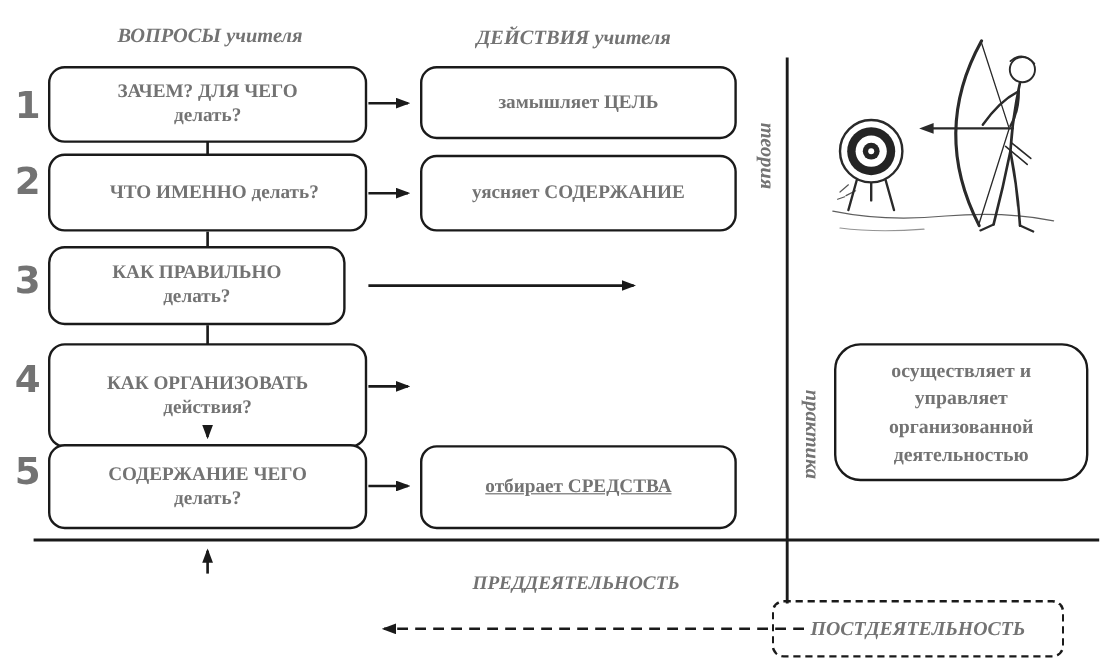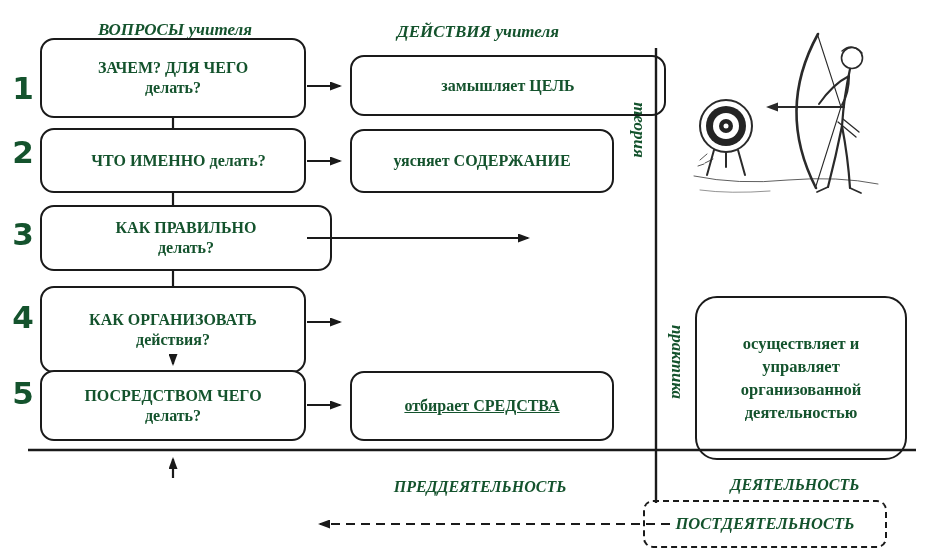--- a/index.html
+++ b/index.html
@@ -5,7 +5,7 @@
   html,body { margin:0; padding:0; background:#ffffff; }
   .stage {
     position:relative; width:926px; height:555px; background:#ffffff;
-    font-family:"Liberation Serif","DejaVu Serif",serif; color:#14532d; overflow:hidden;
+    font-family:"Liberation Serif","DejaVu Serif",serif; color:#737373; overflow:hidden;
   }
   .box {
     position:absolute; box-sizing:border-box;

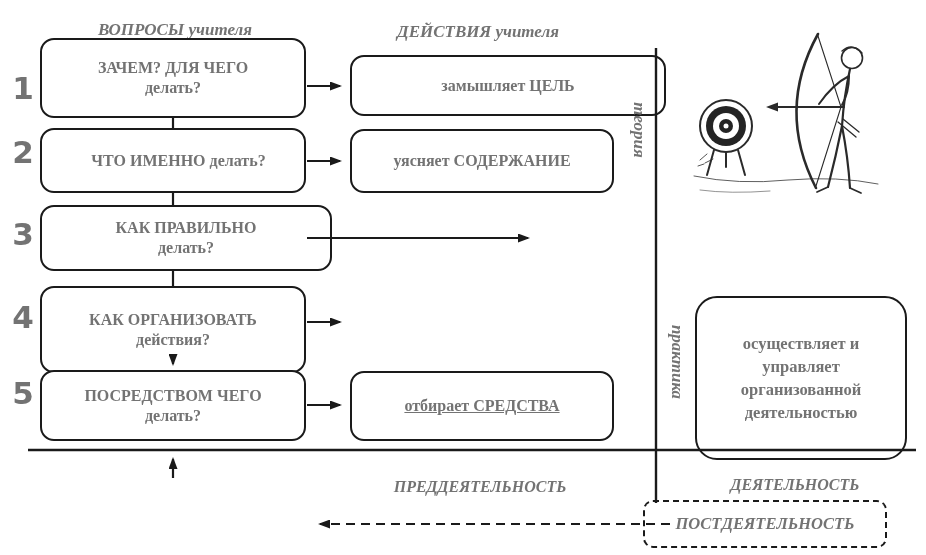--- a/index.html
+++ b/index.html
@@ -54,7 +54,7 @@
   <div class="num" style="left:6px; top:302px;">4</div>
   <div class="num" style="left:6px; top:378px;">5</div>
 
-  <div class="box" style="left:40px; top:38px;  width:266px; height:80px;">ЗАЧЕМ? ДЛЯ ЧЕГО
+  <div class="box" style="left:40px; top:55px;  width:266px; height:64px;">ЗАЧЕМ? ДЛЯ ЧЕГО
 делать?</div>
   <div class="box" style="left:40px; top:128px; width:266px; height:65px;padding-left:19px;">ЧТО ИМЕННО делать?</div>
   <div class="box" style="left:40px; top:205px; width:292px; height:66px;">КАК ПРАВИЛЬНО

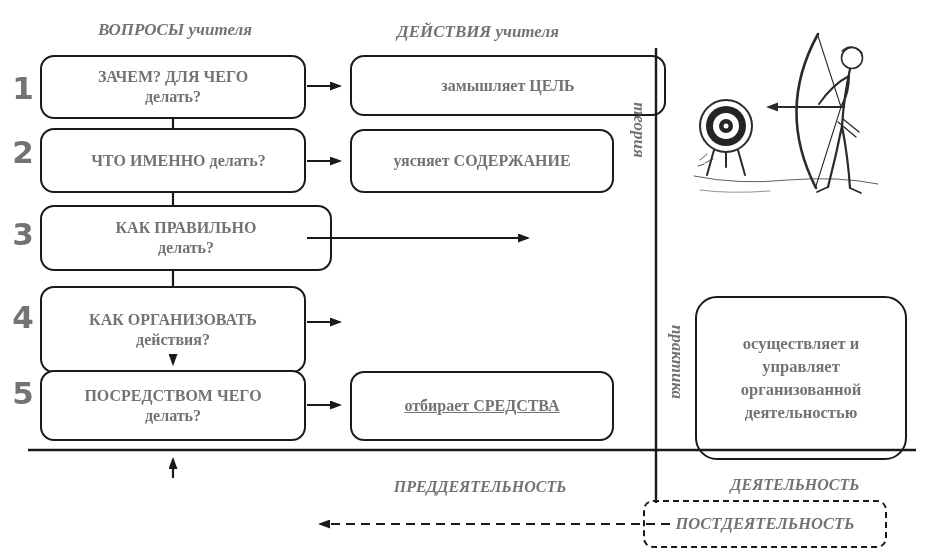--- a/index.html
+++ b/index.html
@@ -64,7 +64,7 @@
   <div class="box" style="left:40px; top:370px; width:266px; height:71px;">ПОСРЕДСТВОМ ЧЕГО
 делать?</div>
 
-  <div class="box" style="left:350px; top:55px;  width:316px; height:61px;">замышляет ЦЕЛЬ</div>
+  <div class="box" style="left:350px; top:55px;  width:264px; height:61px;">замышляет ЦЕЛЬ</div>
   <div class="box" style="left:350px; top:129px; width:264px; height:64px;">уясняет СОДЕРЖАНИЕ</div>
   <div class="box" style="left:350px; top:371px; width:264px; height:70px;text-decoration:underline;">отбирает СРЕДСТВА</div>
 

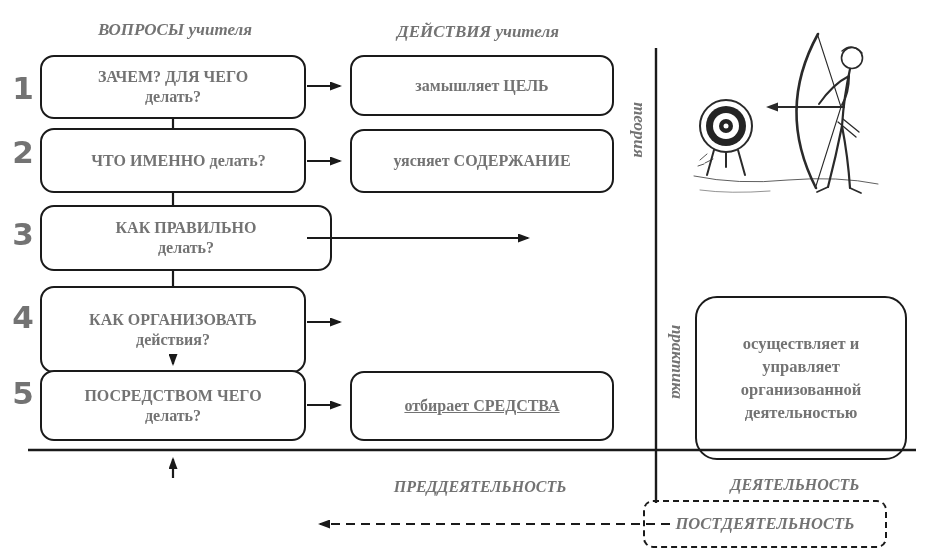--- a/index.html
+++ b/index.html
@@ -57,7 +57,7 @@
   <div class="box" style="left:40px; top:55px;  width:266px; height:64px;">ЗАЧЕМ? ДЛЯ ЧЕГО
 делать?</div>
   <div class="box" style="left:40px; top:128px; width:266px; height:65px;padding-left:19px;">ЧТО ИМЕННО делать?</div>
-  <div class="box" style="left:40px; top:205px; width:292px; height:66px;">КАК ПРАВИЛЬНО
+  <div class="box" style="left:40px; top:205px; width:248px; height:66px;">КАК ПРАВИЛЬНО
 делать?</div>
   <div class="box" style="left:40px; top:286px; width:266px; height:87px;">КАК ОРГАНИЗОВАТЬ
 действия?</div>

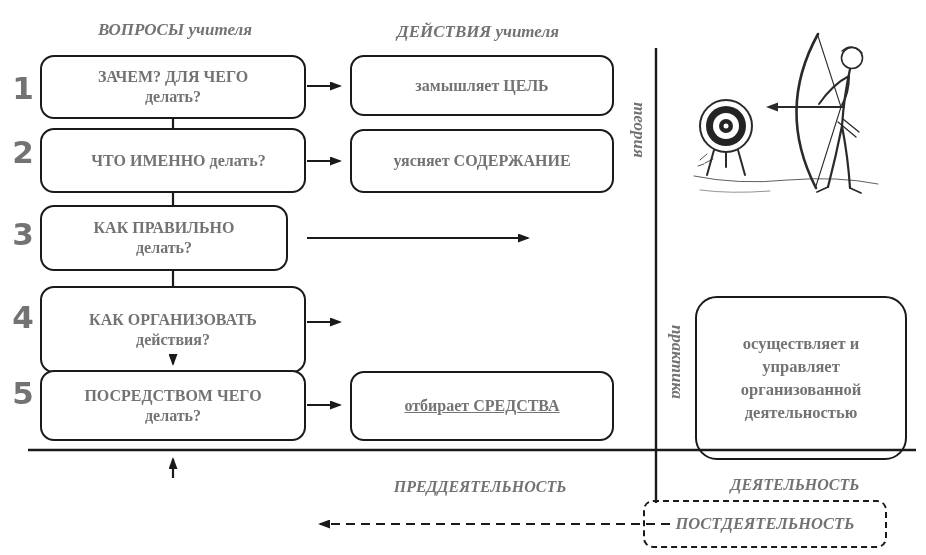--- a/index.html
+++ b/index.html
@@ -68,7 +68,7 @@
   <div class="box" style="left:350px; top:129px; width:264px; height:64px;">уясняет СОДЕРЖАНИЕ</div>
   <div class="box" style="left:350px; top:371px; width:264px; height:70px;text-decoration:underline;">отбирает СРЕДСТВА</div>
 
-  <div class="box practice-box" style="left:695px; top:296px; width:212px; height:164px;">осуществляет и
+  <div class="box practice-box" style="left:695px; top:286px; width:212px; height:115px;">осуществляет и
 управляет
 организованной
 деятельностью</div>

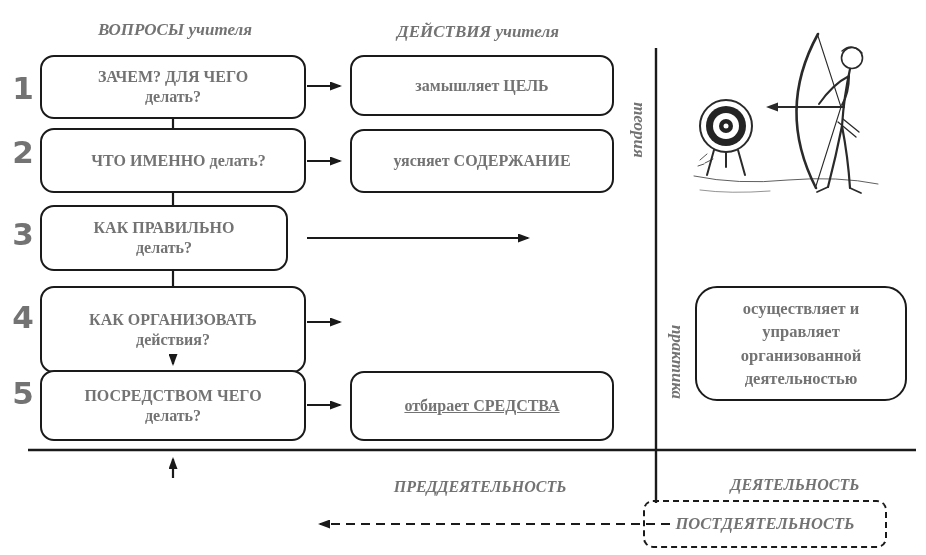--- a/index.html
+++ b/index.html
@@ -61,7 +61,7 @@
 делать?</div>
   <div class="box" style="left:40px; top:286px; width:266px; height:87px;">КАК ОРГАНИЗОВАТЬ
 действия?</div>
-  <div class="box" style="left:40px; top:370px; width:266px; height:71px;">ПОСРЕДСТВОМ ЧЕГО
+  <div class="box" style="left:40px; top:370px; width:266px; height:71px;">СОДЕРЖАНИЕ ЧЕГО
 делать?</div>
 
   <div class="box" style="left:350px; top:55px;  width:264px; height:61px;">замышляет ЦЕЛЬ</div>

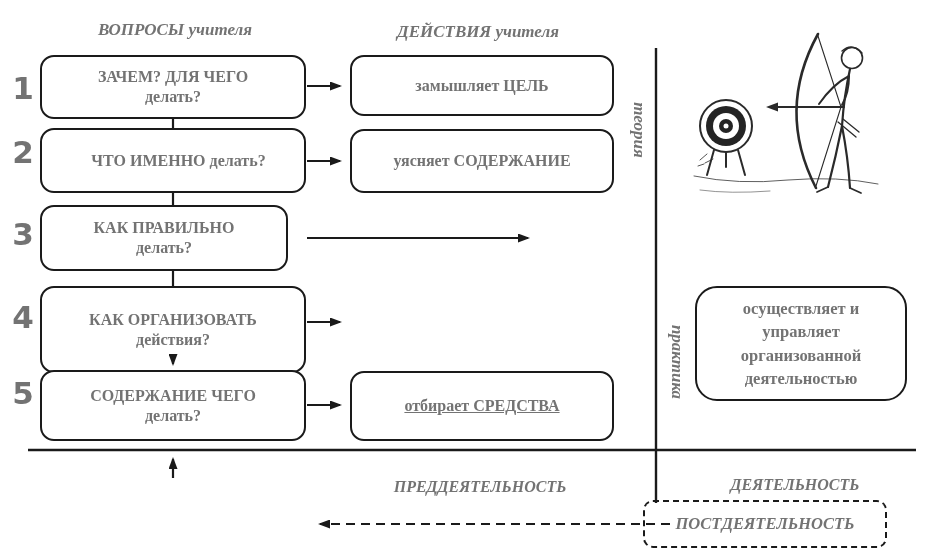--- a/index.html
+++ b/index.html
@@ -77,7 +77,6 @@
   <div class="vlabel" style="left:627px; top:350px; width:100px; height:24px;">практика</div>
 
   <div class="phase" style="left:360px; top:478px; width:240px;font-style:italic;">ПРЕДДЕЯТЕЛЬНОСТЬ</div>
-  <div class="phase" style="left:700px; top:476px; width:190px;">ДЕЯТЕЛЬНОСТЬ</div>
 
   <div class="box dashed-box" style="left:643px; top:500px; width:244px; height:48px;">ПОСТДЕЯТЕЛЬНОСТЬ</div>
 

